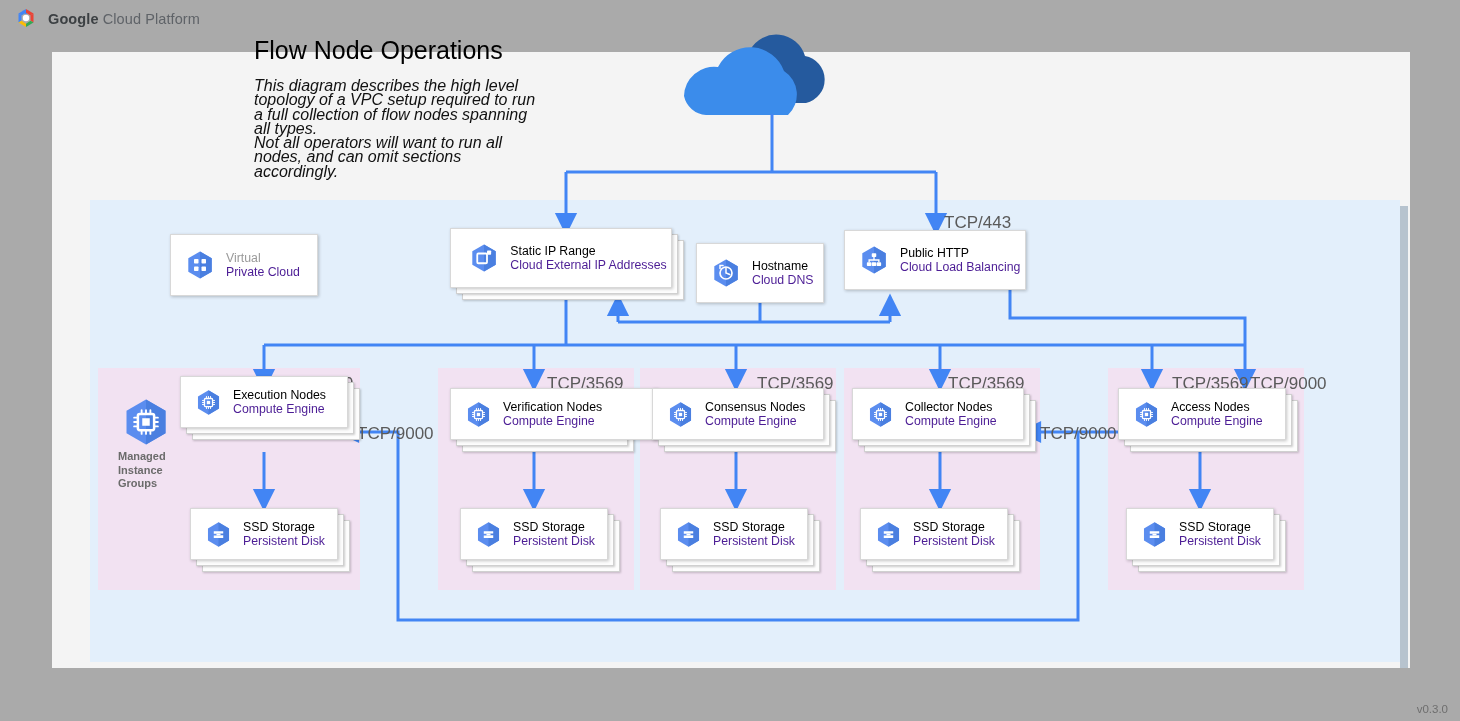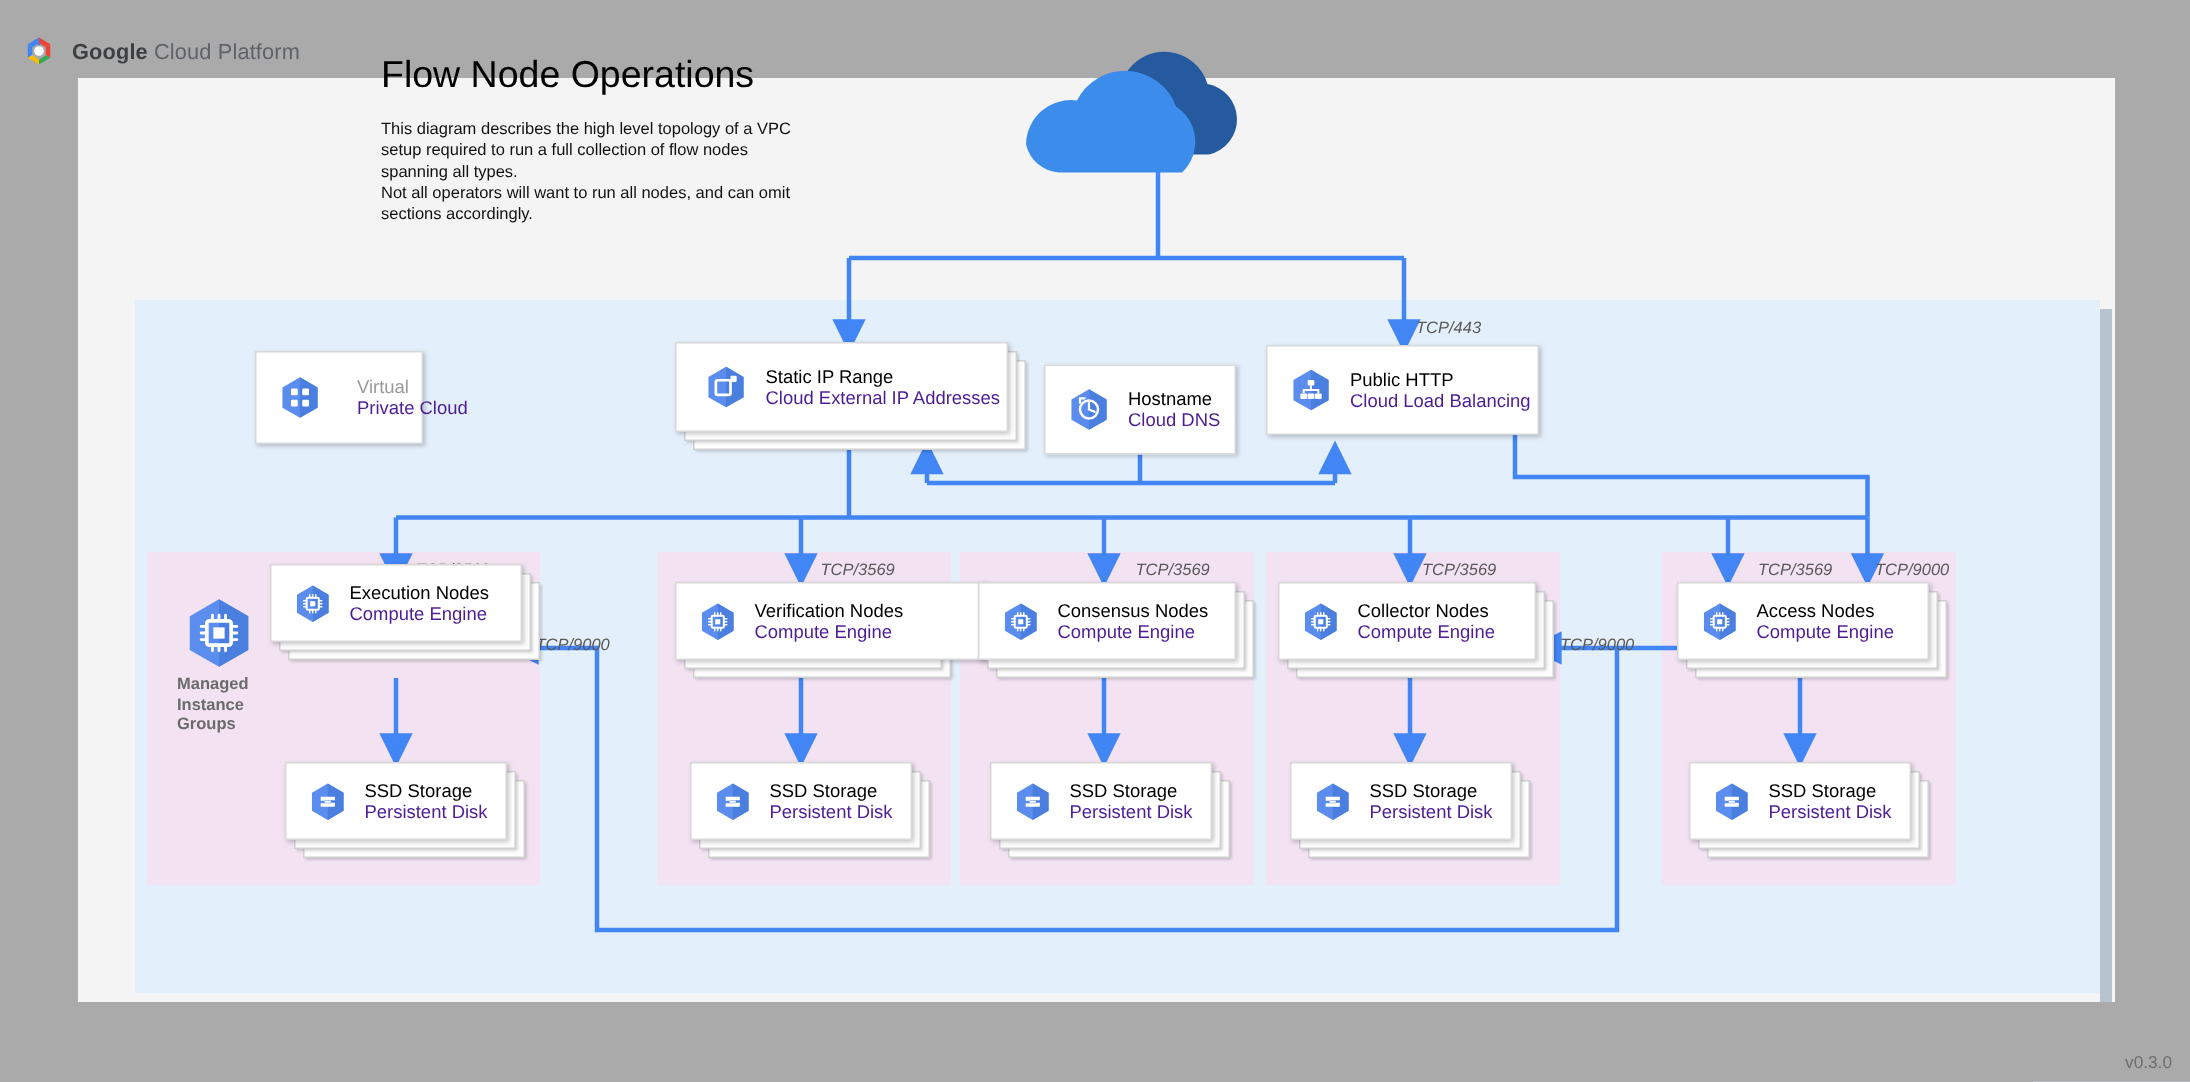--- a/index.html
+++ b/index.html
@@ -7,7 +7,7 @@
        font-family:"Liberation Sans","DejaVu Sans",sans-serif;}
 
   
-  #gcp-header{position:absolute;left:0;top:0;width:1460px;height:36px;margin-top:16px;}
+  #gcp-header{position:absolute;left:0;top:0;width:1460px;height:36px;}
   #gcp-logo{position:absolute;left:14px;top:7px;width:24px;height:24px;}
   #gcp-wordmark{position:absolute;left:48px;top:11px;font-size:14.5px;color:#5f6368;
       letter-spacing:.1px;white-space:nowrap;}

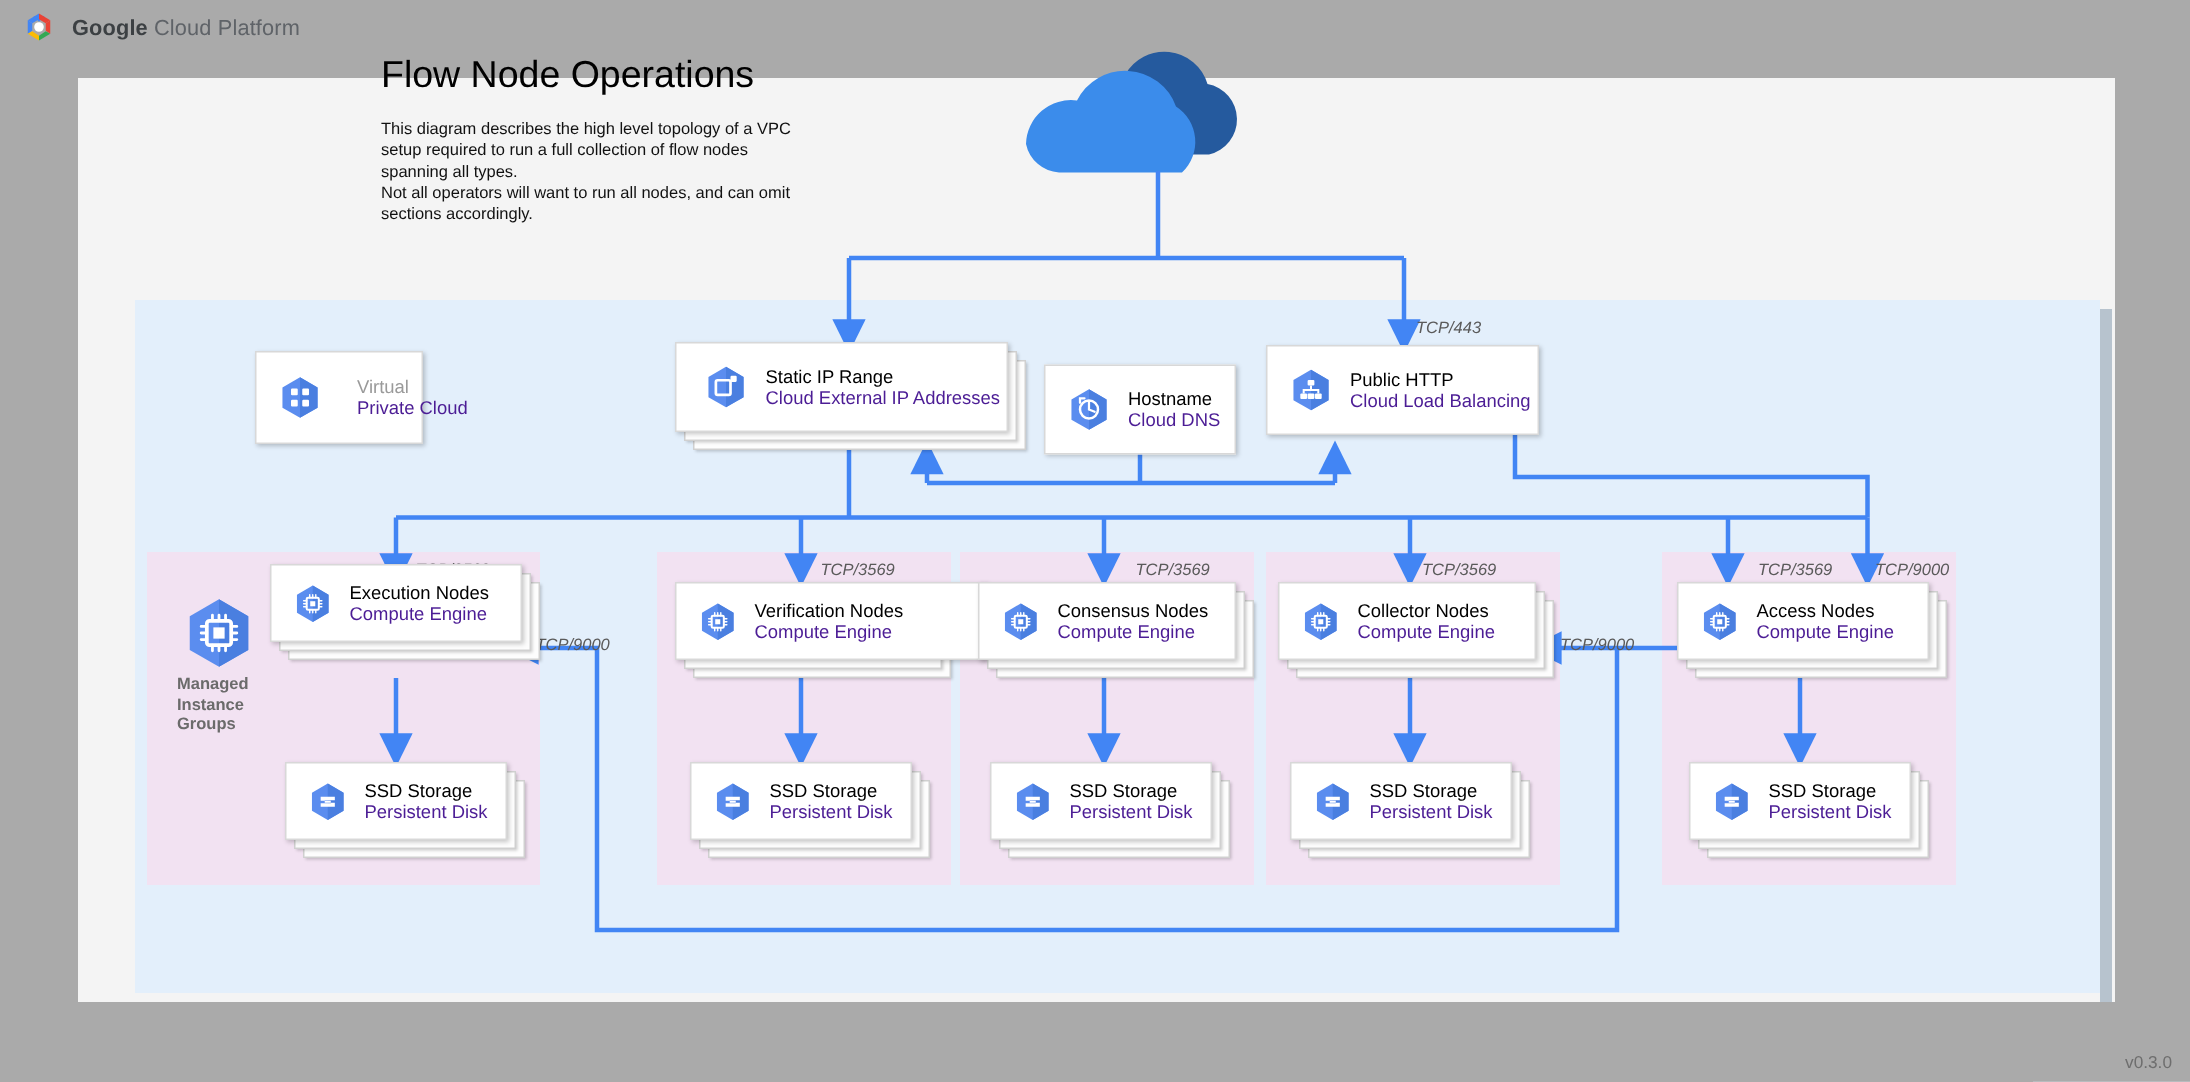--- a/index.html
+++ b/index.html
@@ -20,7 +20,7 @@
 
   
   #diagram-title{position:absolute;left:254px;top:36px;font-size:25px;font-weight:normal;color:#000;}
-  #diagram-desc{position:absolute;left:254px;top:79px;width:290px;font-size:11px;line-height:14.3px;color:#111;}
+  #diagram-desc{position:absolute;left:254px;top:79px;width:290px;font-size:16px;line-height:14.3px;color:#111;font-style:italic;}
 
   
   #cloud-icon{position:absolute;left:676px;top:18px;width:196px;height:102px;}

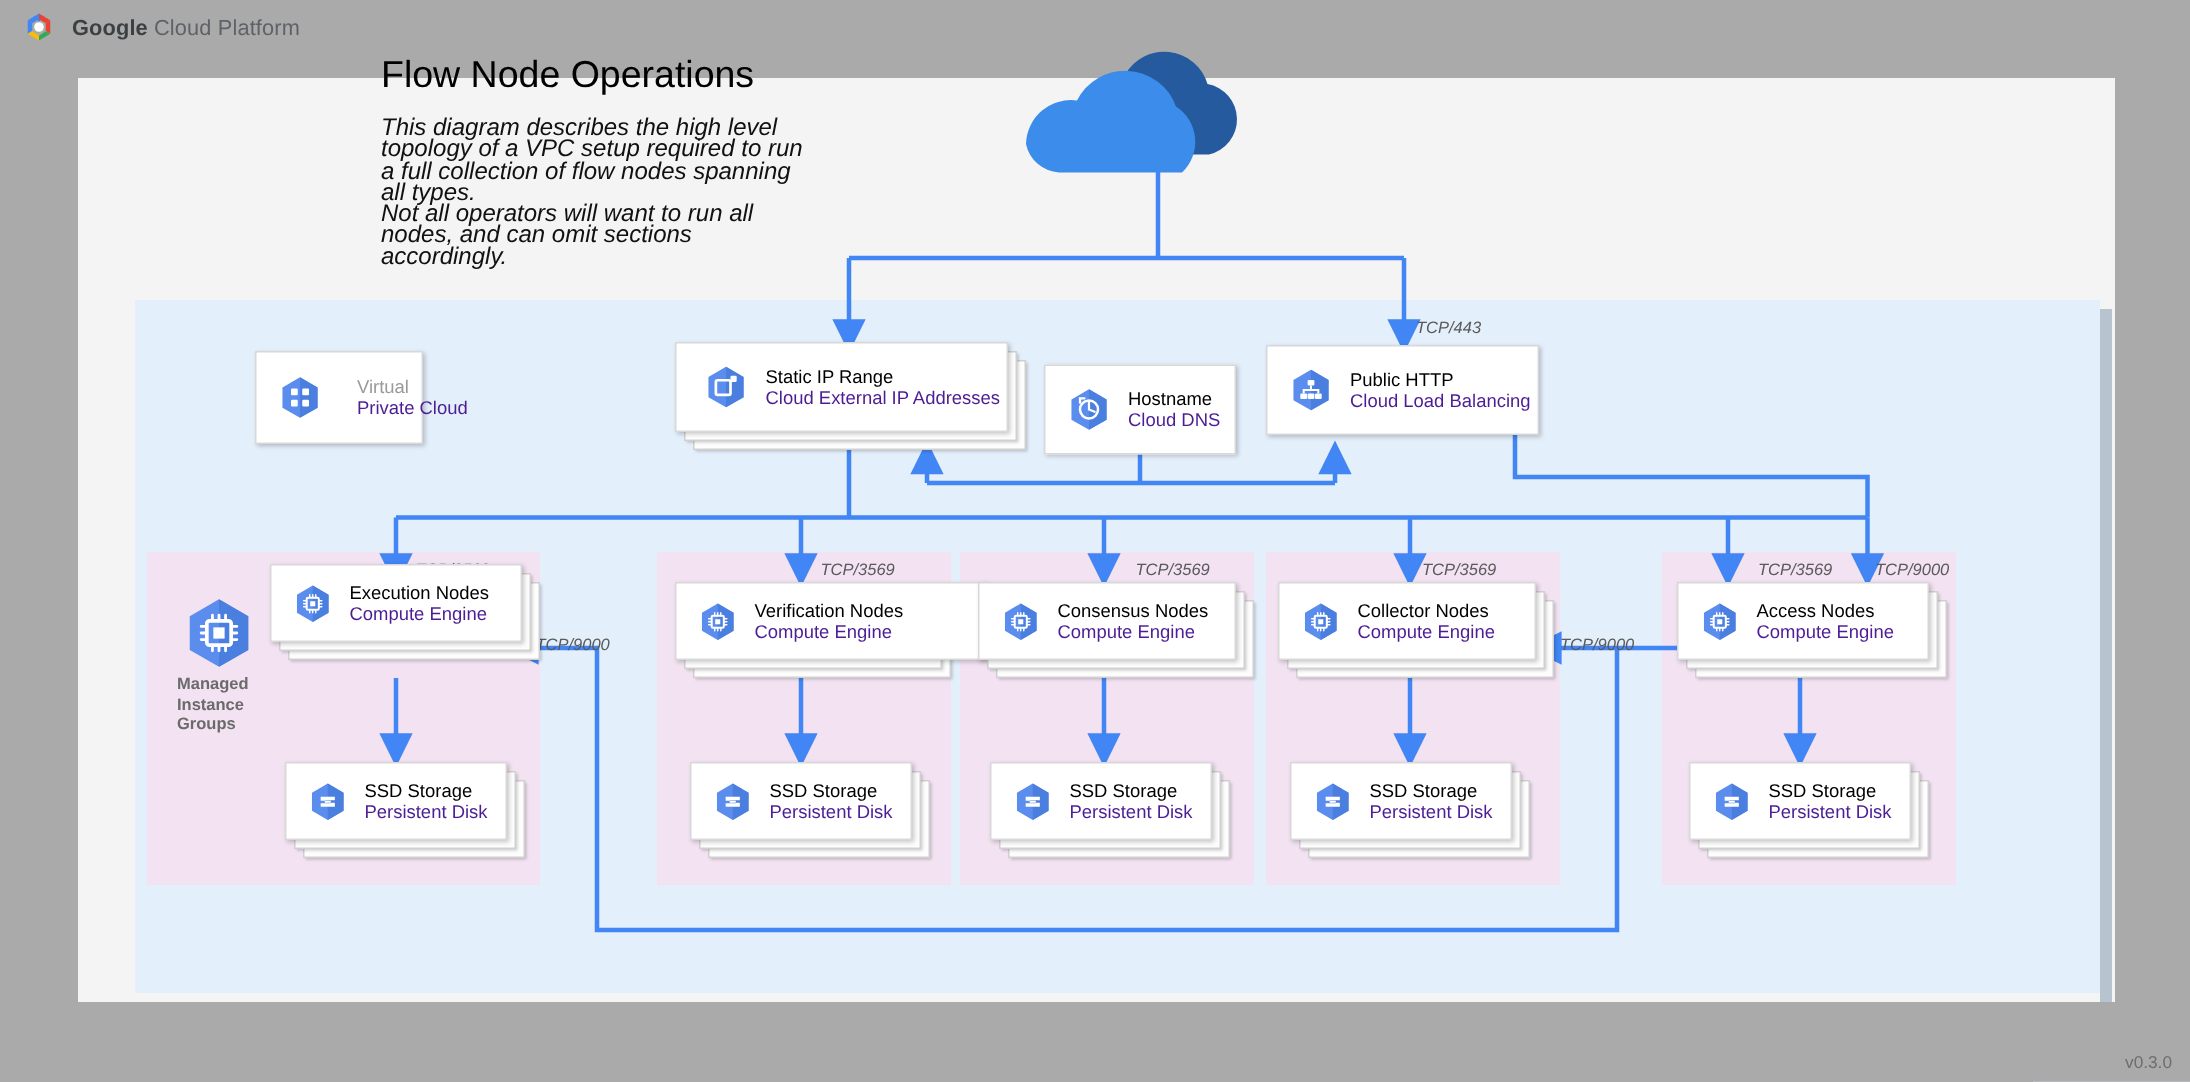--- a/index.html
+++ b/index.html
@@ -52,7 +52,7 @@
   #mig-label{margin-top:3px;font-size:11px;line-height:13.5px;color:#6b6b6b;font-weight:bold;}
 
   
-  .port{position:absolute;font-size:11px;color:#5a5a5a;white-space:nowrap;font-style:italic;}
+  .port{position:absolute;font-size:17px;color:#5a5a5a;white-space:nowrap;}
 
   
   #version{position:absolute;right:12px;bottom:6px;font-size:11.5px;color:#6e6e6e;}

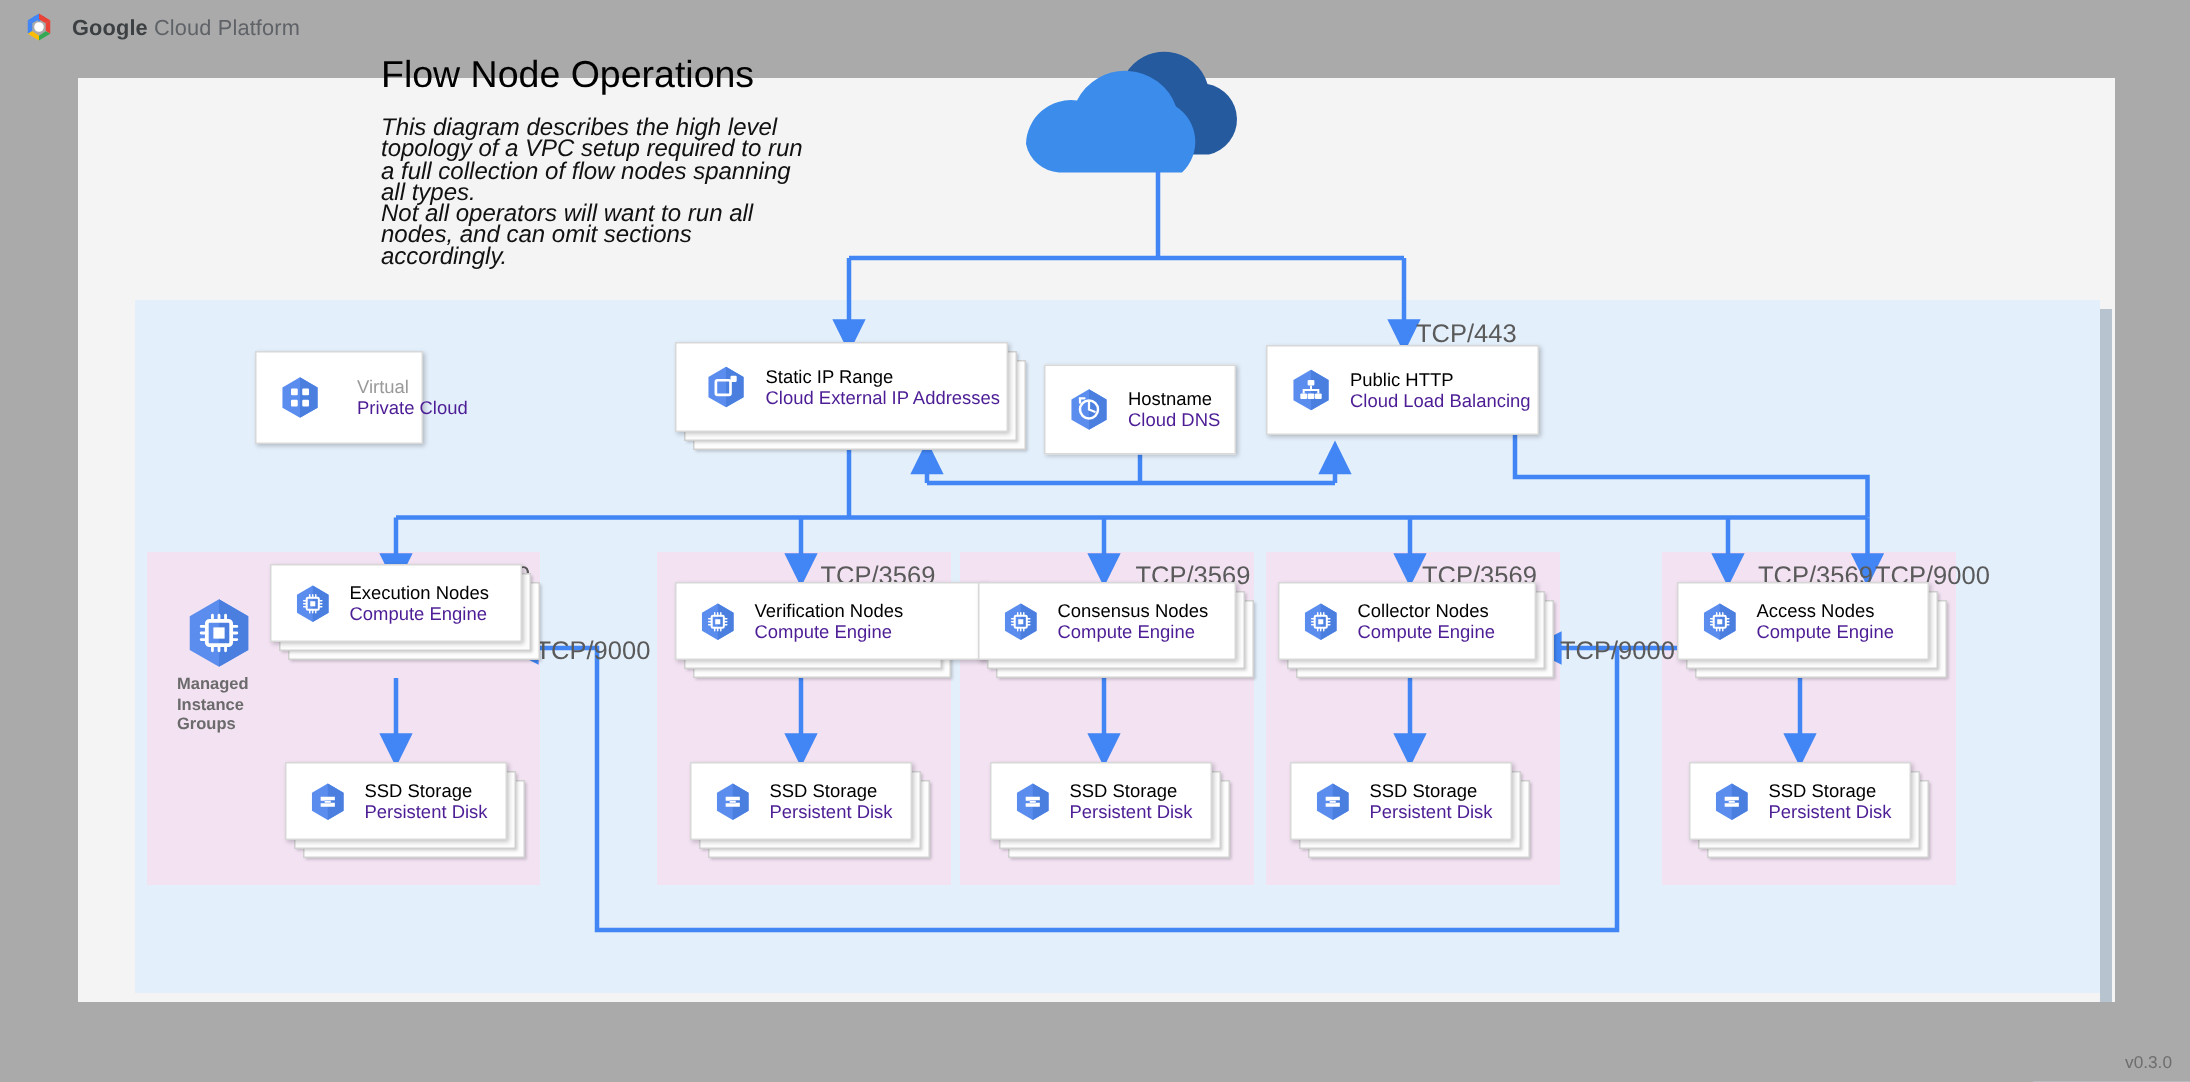--- a/index.html
+++ b/index.html
@@ -151,7 +151,7 @@
 <div class="port" style="left:1040px;top:424px;">TCP/9000</div>
 
 <div class="node" style="left:170px;top:234px;width:140px;height:62px;">
-  <div class="card" style="width:112px;height:62px;gap:12px;">
+  <div class="card" style="width:148px;height:62px;">
     <svg class="node-ico" viewBox="0 0 40 40">
       <path d="M20 2 L35.6 11 L35.6 29 L20 38 L4.4 29 L4.4 11 Z" fill="#5b8def"></path>
       <path d="M20 2 L35.6 11 L35.6 29 L20 38 Z" fill="#4a7fe0"></path>

